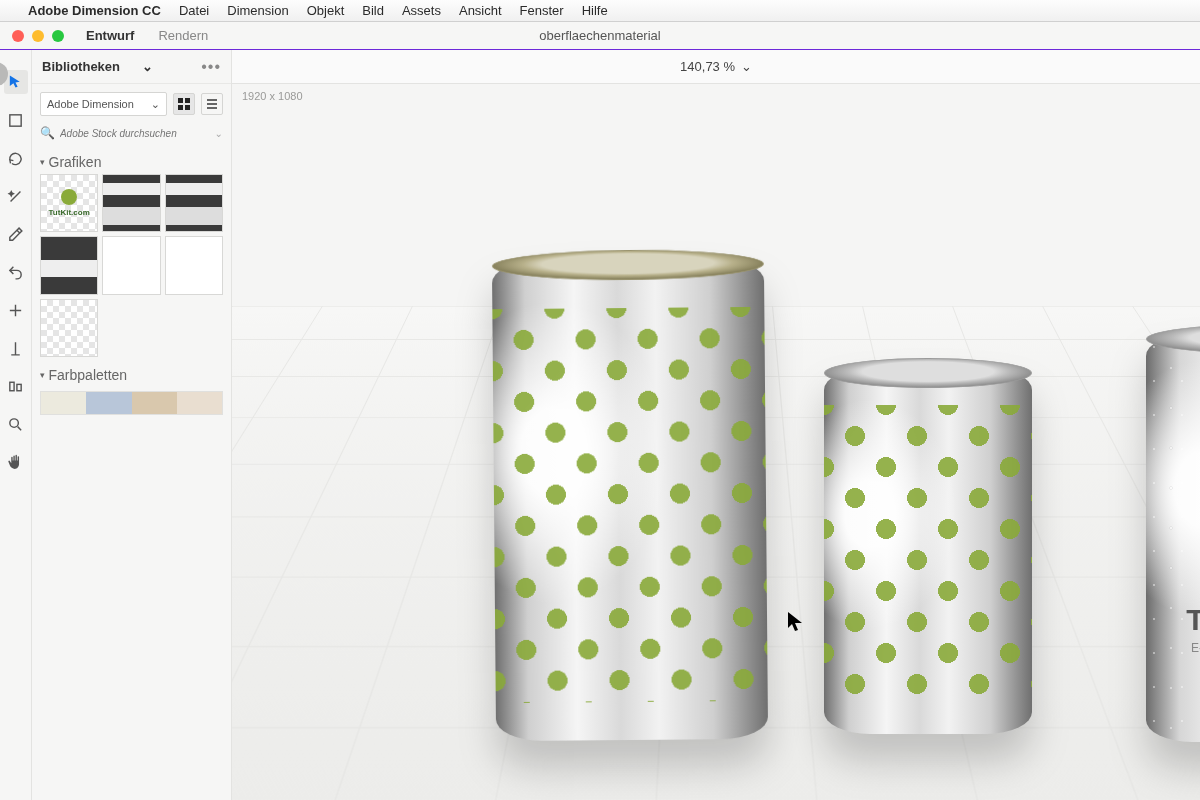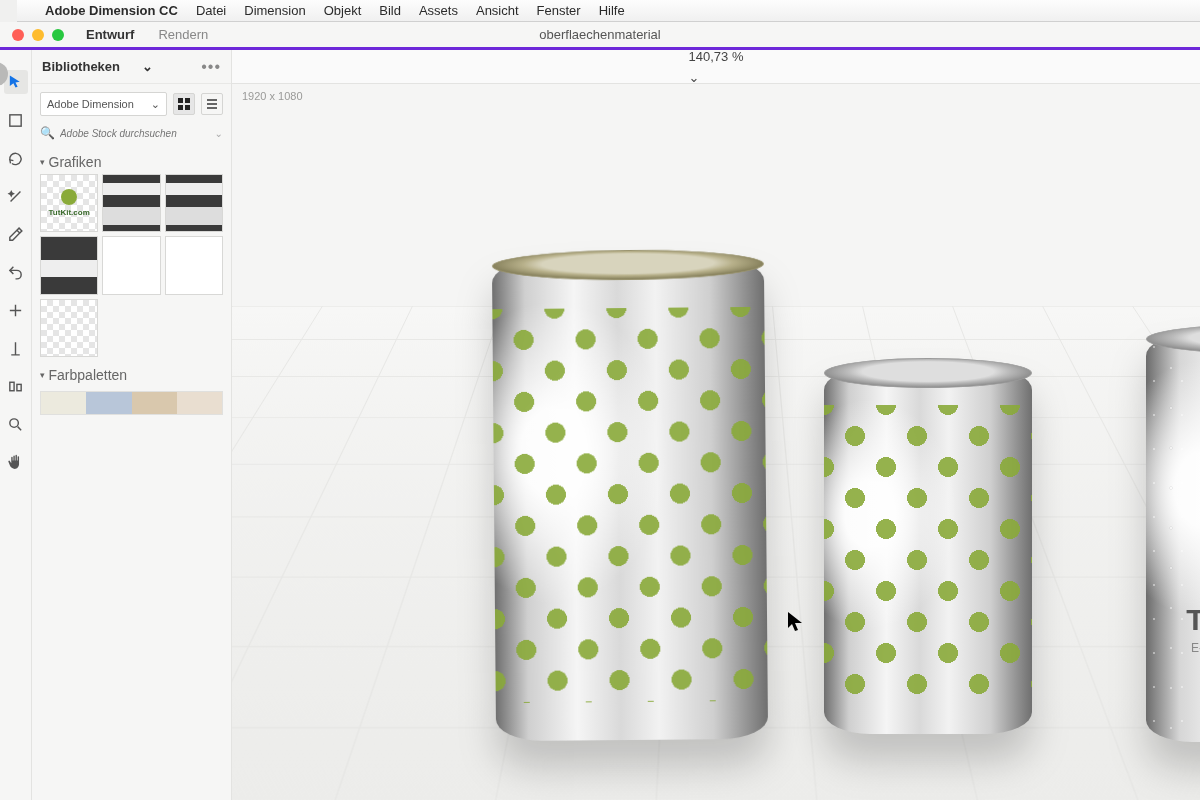--- a/index.html
+++ b/index.html
@@ -6,7 +6,7 @@
 html, body { width: 1200px; height: 800px; overflow: hidden; background: #f0f0ef; }
 
 
-.mac-menubar { height: 22px; background: linear-gradient(#fdfdfd,#f0f0f0); border-bottom:1px solid #d0d0d0; display:flex; align-items:center; padding:0 10px; font-size:13px; color:#2b2b2b; gap:18px;margin-left:17px; }
+.mac-menubar { height: 22px; background: linear-gradient(#fdfdfd,#f0f0f0); border-bottom:1px solid #d0d0d0; display:flex; align-items:center; padding:0 10px; font-size:13px; color:#2b2b2b; gap:18px; }
 .mac-menubar .apple { font-size:14px; }
 .mac-menubar .appname { font-weight:700; }
 

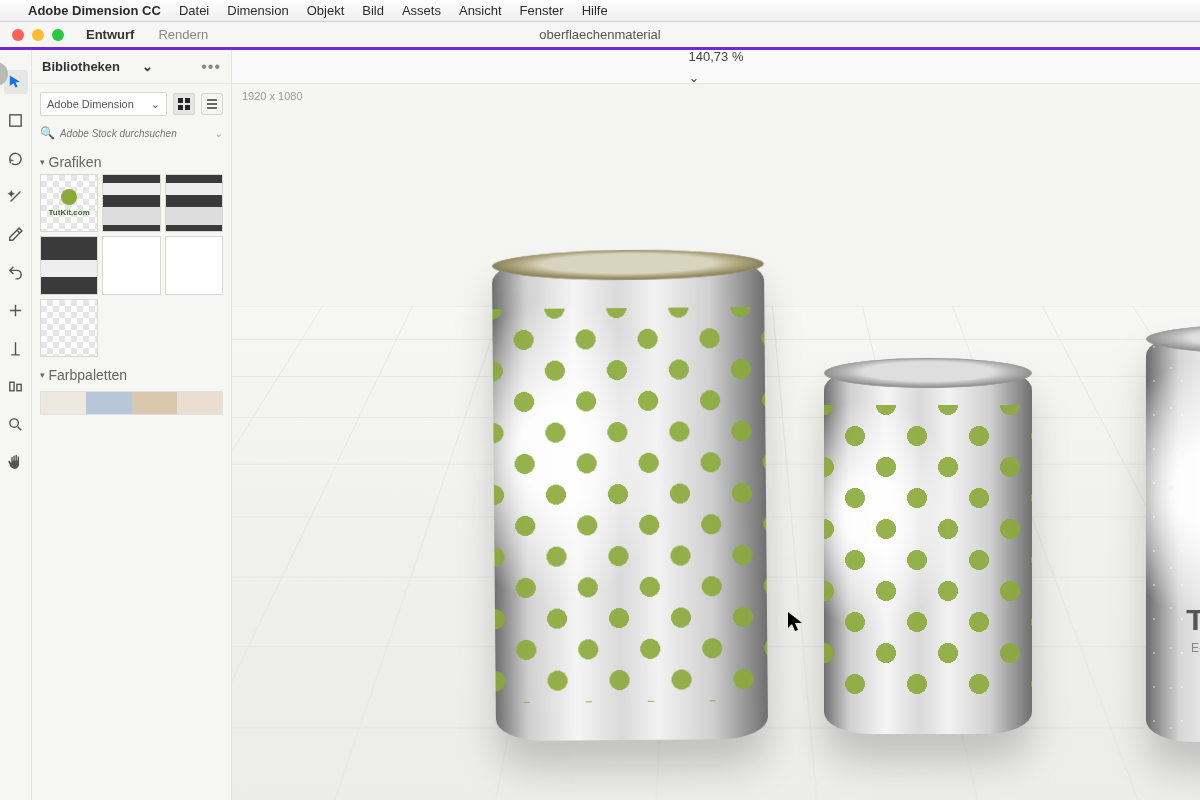--- a/index.html
+++ b/index.html
@@ -11,7 +11,7 @@
 .mac-menubar .appname { font-weight:700; }
 
 
-.switchbar { height:28px; background:#f6f6f5; border-bottom:3px solid #6d28d9; display:flex; align-items:center; position:relative; }
+.switchbar { height:28px; background:#f6f6f5; border-bottom:1px solid #6d28d9; display:flex; align-items:center; position:relative; }
 .traffic { display:flex; gap:8px; padding-left:12px; }
 .traffic span { width:12px; height:12px; border-radius:6px; display:inline-block; }
 .tl-close{background:#ff5f57;} .tl-min{background:#febc2e;} .tl-max{background:#28c840;}

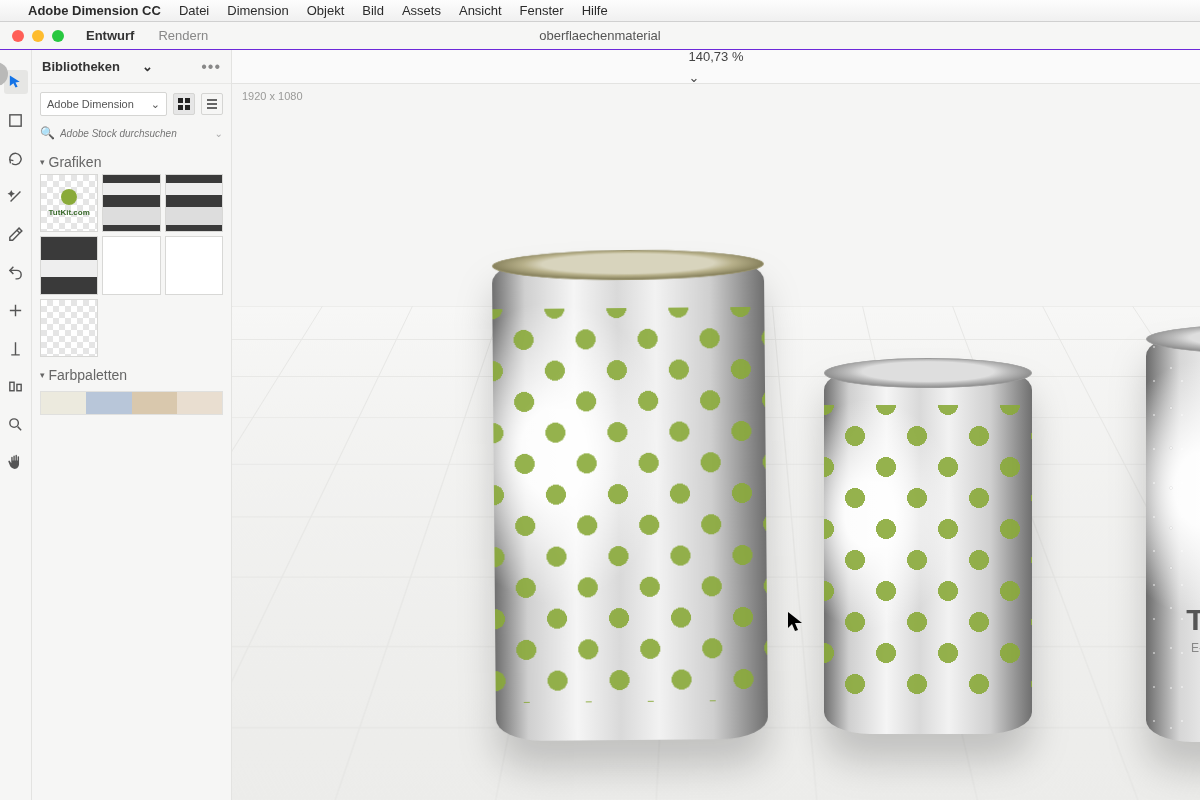--- a/index.html
+++ b/index.html
@@ -58,7 +58,7 @@
 
 .canvas-wrap { flex:1; position:relative; background:#fafafa; }
 .zoombar { height:34px; border-bottom:1px solid #e3e3e1; display:flex; align-items:center; justify-content:center; }
-.zoomval { display:flex; gap:6px; font-size:13px; color:#444;flex-direction:column; }
+.zoomval { display:flex; gap:6px; font-size:13px; color:#444; }
 .addbtn { position:absolute; left:-16px; top:6px; width:24px; height:24px; background:#b9b9b8; border-radius:12px; display:flex; align-items:center; justify-content:center; color:#fff; font-size:16px; font-weight:700; }
 .canvas { position:absolute; inset:34px 0 0 0; background:
   linear-gradient(#f5f5f4,#f5f5f4); overflow:hidden; }

